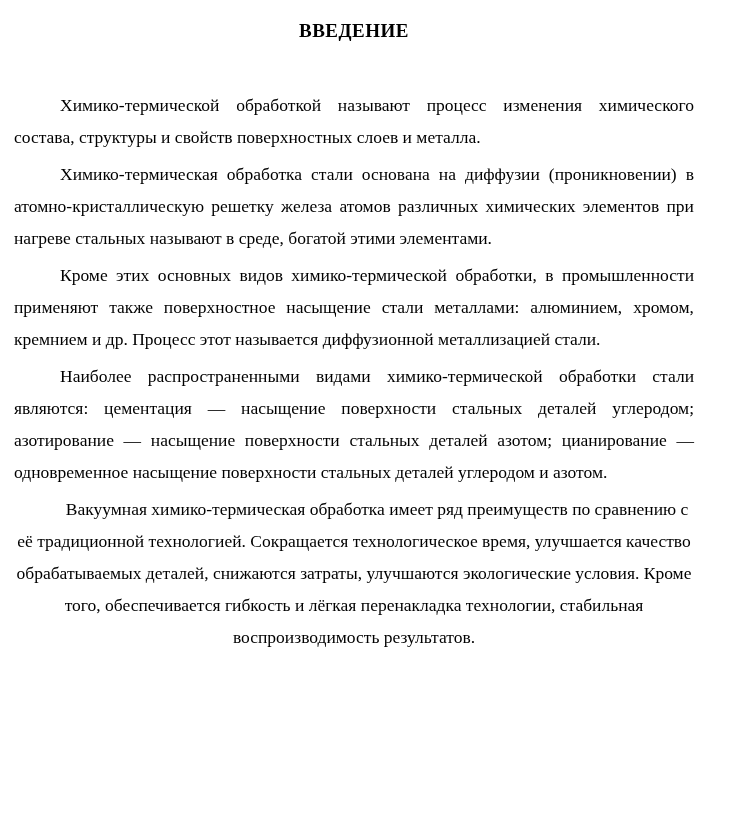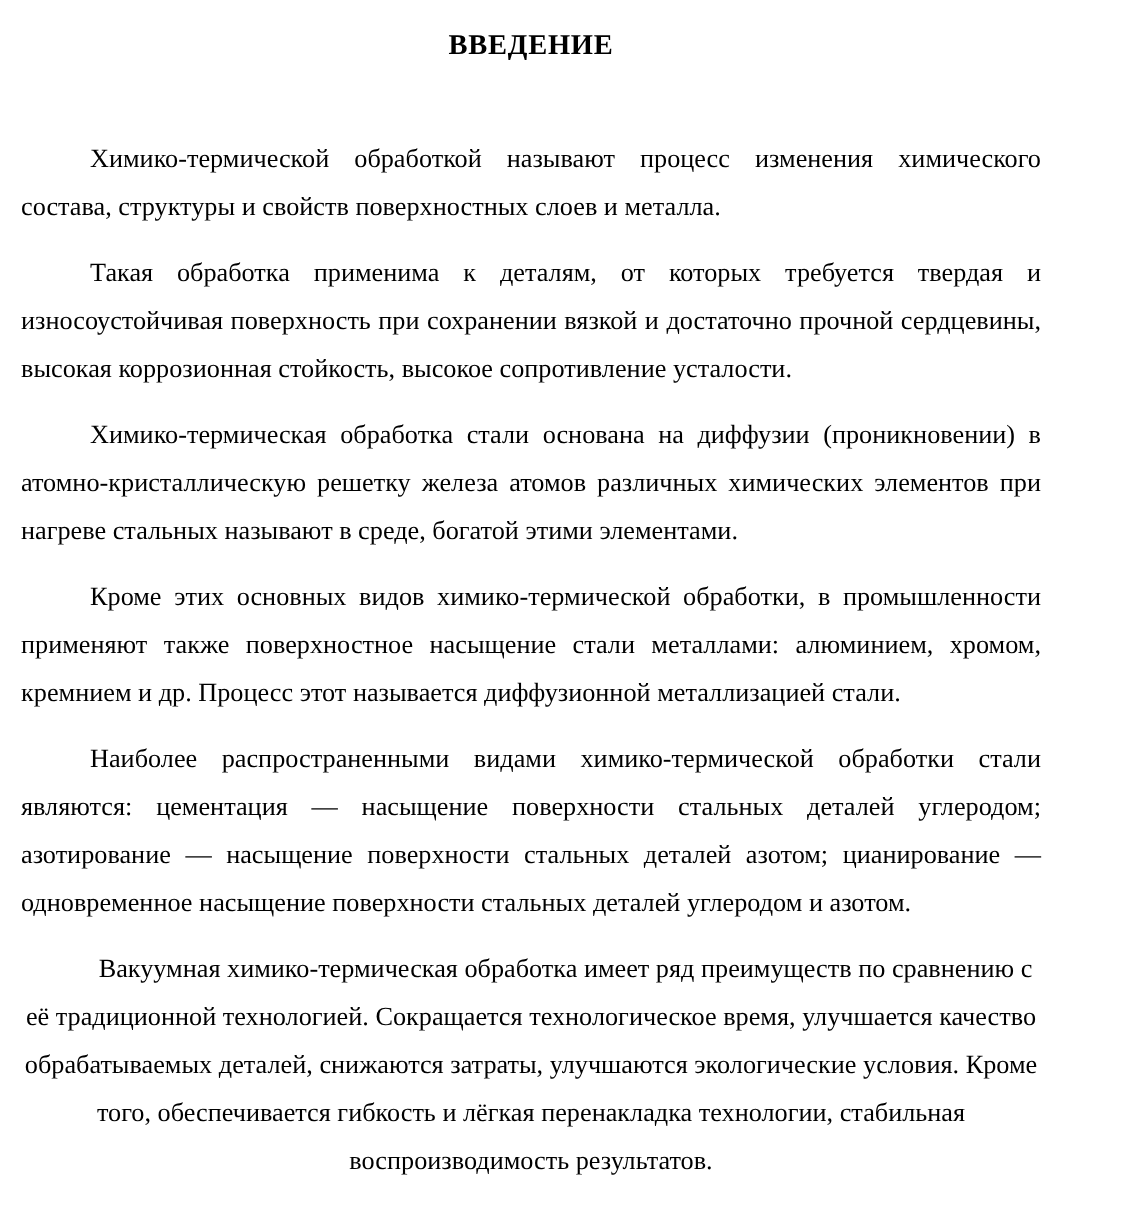--- a/index.html
+++ b/index.html
@@ -38,7 +38,7 @@
     text-justify: inter-word;
     font-size: 17.5px;
     line-height: 32px;
-    margin: 12px 0 0 0;
+    margin: 5px 0 0 0;
     text-indent: 46px;
     hyphens: none;
   }

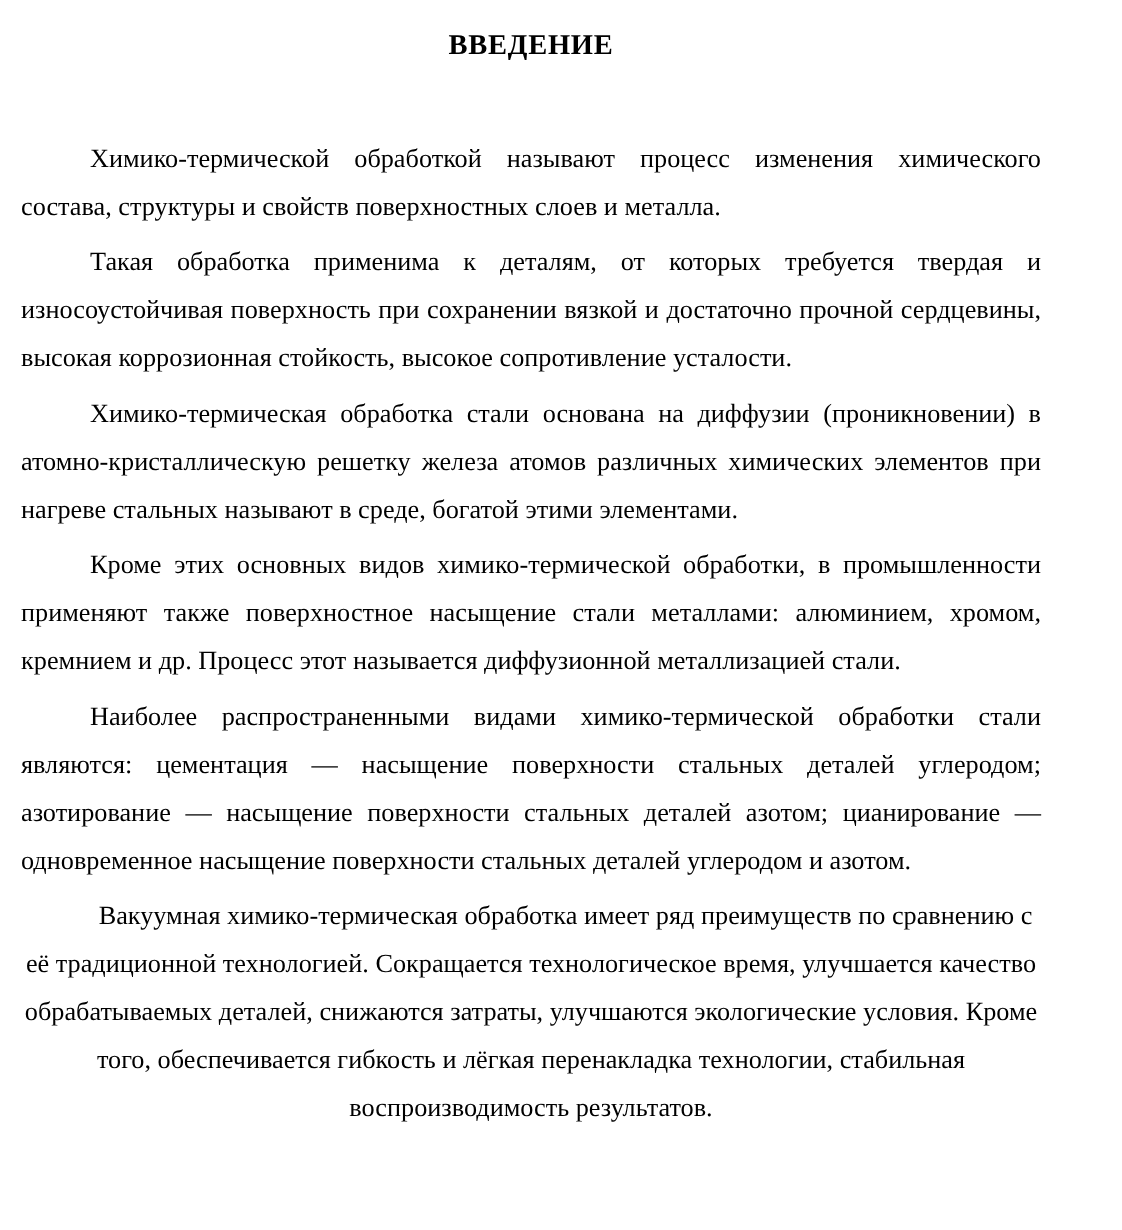--- a/index.html
+++ b/index.html
@@ -55,7 +55,6 @@
 
   <div class="body-text">
     <p class="para">Химико-термической обработкой называют процесс изменения химического состава, структуры и свойств поверхностных слоев и металла.</p>
-    <p class="para">Такая обработка применима к деталям, от которых требуется твердая и износоустойчивая поверхность при сохранении вязкой и достаточно прочной сердцевины, высокая коррозионная стойкость, высокое сопротивление усталости.</p>
     <p class="para">Химико-термическая обработка стали основана на диффузии (проникновении) в атомно-кристаллическую решетку железа атомов различных химических элементов при нагреве стальных называют в среде, богатой этими элементами.</p>
     <p class="para">Кроме этих основных видов химико-термической обработки, в промышленности применяют также поверхностное насыщение стали металлами: алюминием, хромом, кремнием и др. Процесс этот называется диффузионной металлизацией стали.</p>
     <p class="para">Наиболее распространенными видами химико-термической обработки стали являются: цементация — насыщение поверхности стальных деталей углеродом; азотирование — насыщение поверхности стальных деталей азотом; цианирование — одновременное насыщение поверхности стальных деталей углеродом и азотом.</p>

